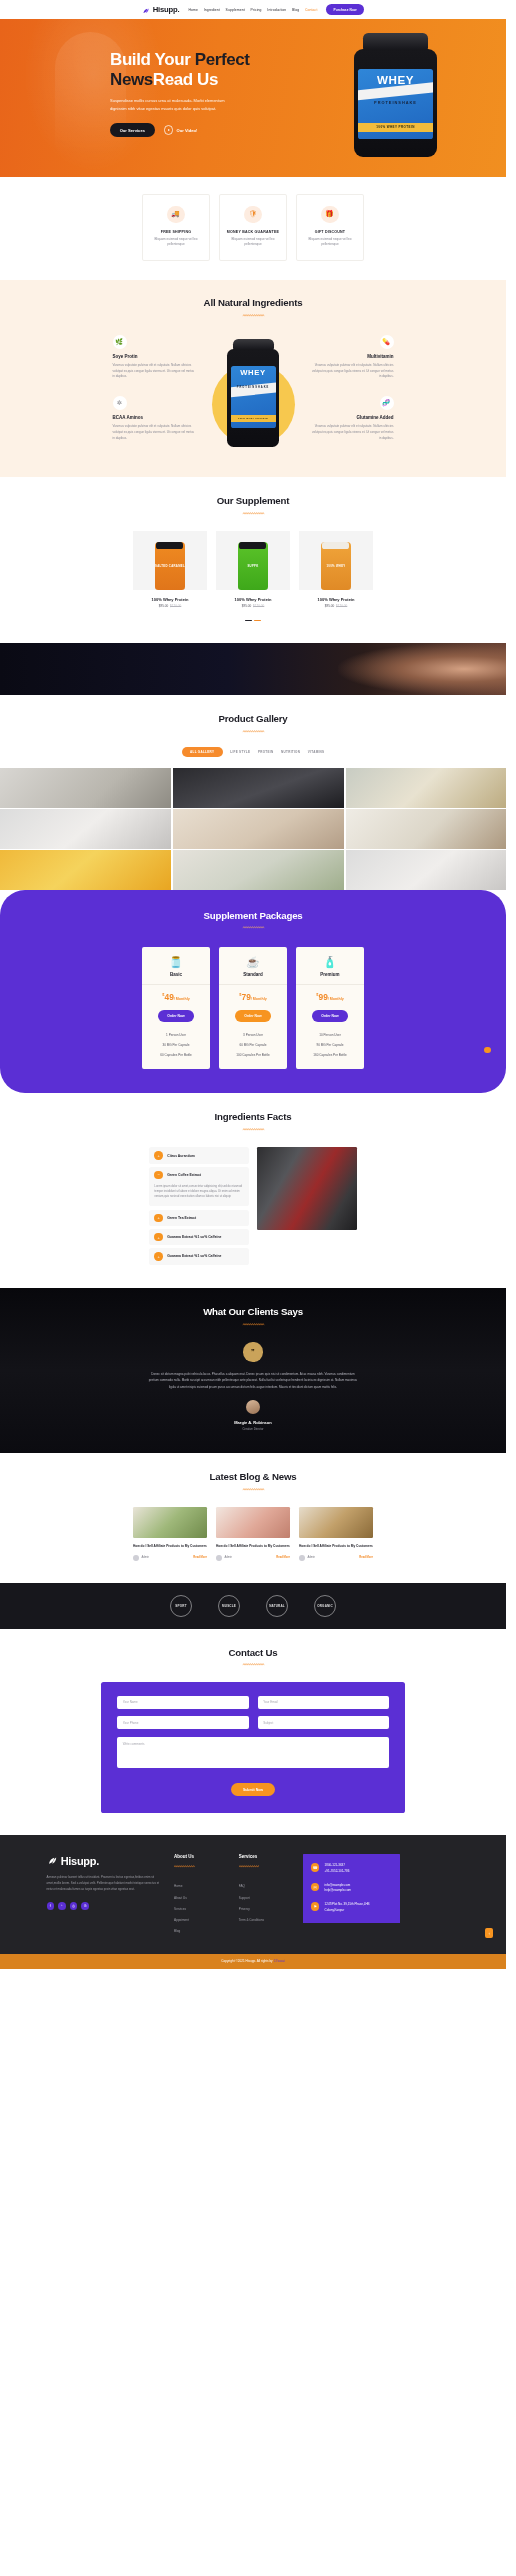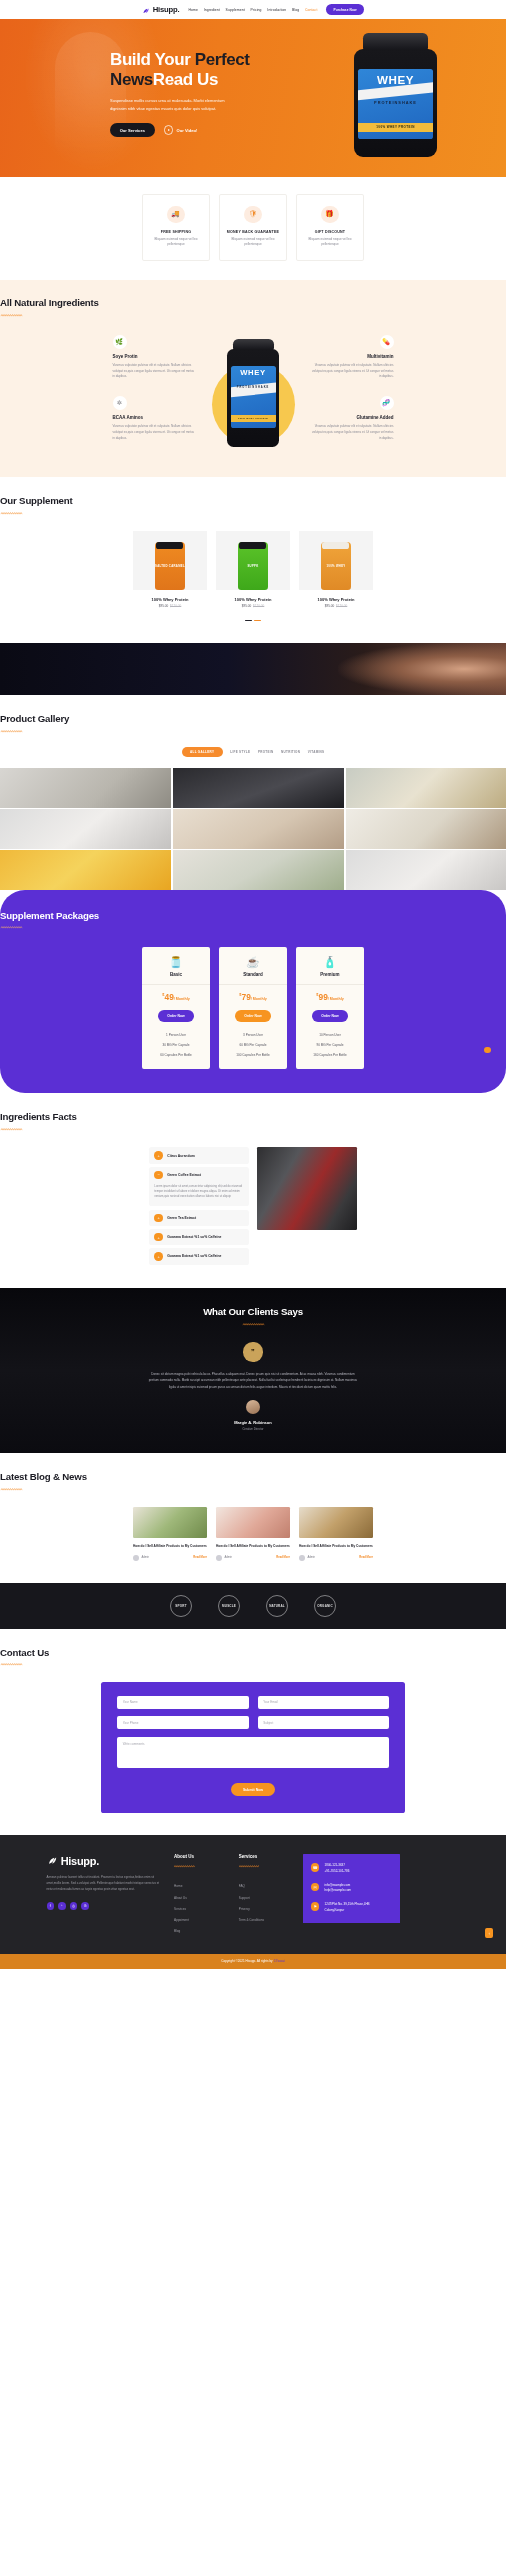--- a/index.html
+++ b/index.html
@@ -125,7 +125,7 @@
   .feat-desc { margin-top:3.2px; font-size:3.1px; line-height:1.85; color:#8c8c96; }
 
   
-  .sec-head { }
+  .sec-head { text-align:center; }
   .sec-title { font-size:9.7px; font-weight:bold; letter-spacing:-0.2px; color:#1c1c24; }
   .squiggle {
     margin:3.9px auto 0; width:23px; height:3.2px; color:#f38b28;

